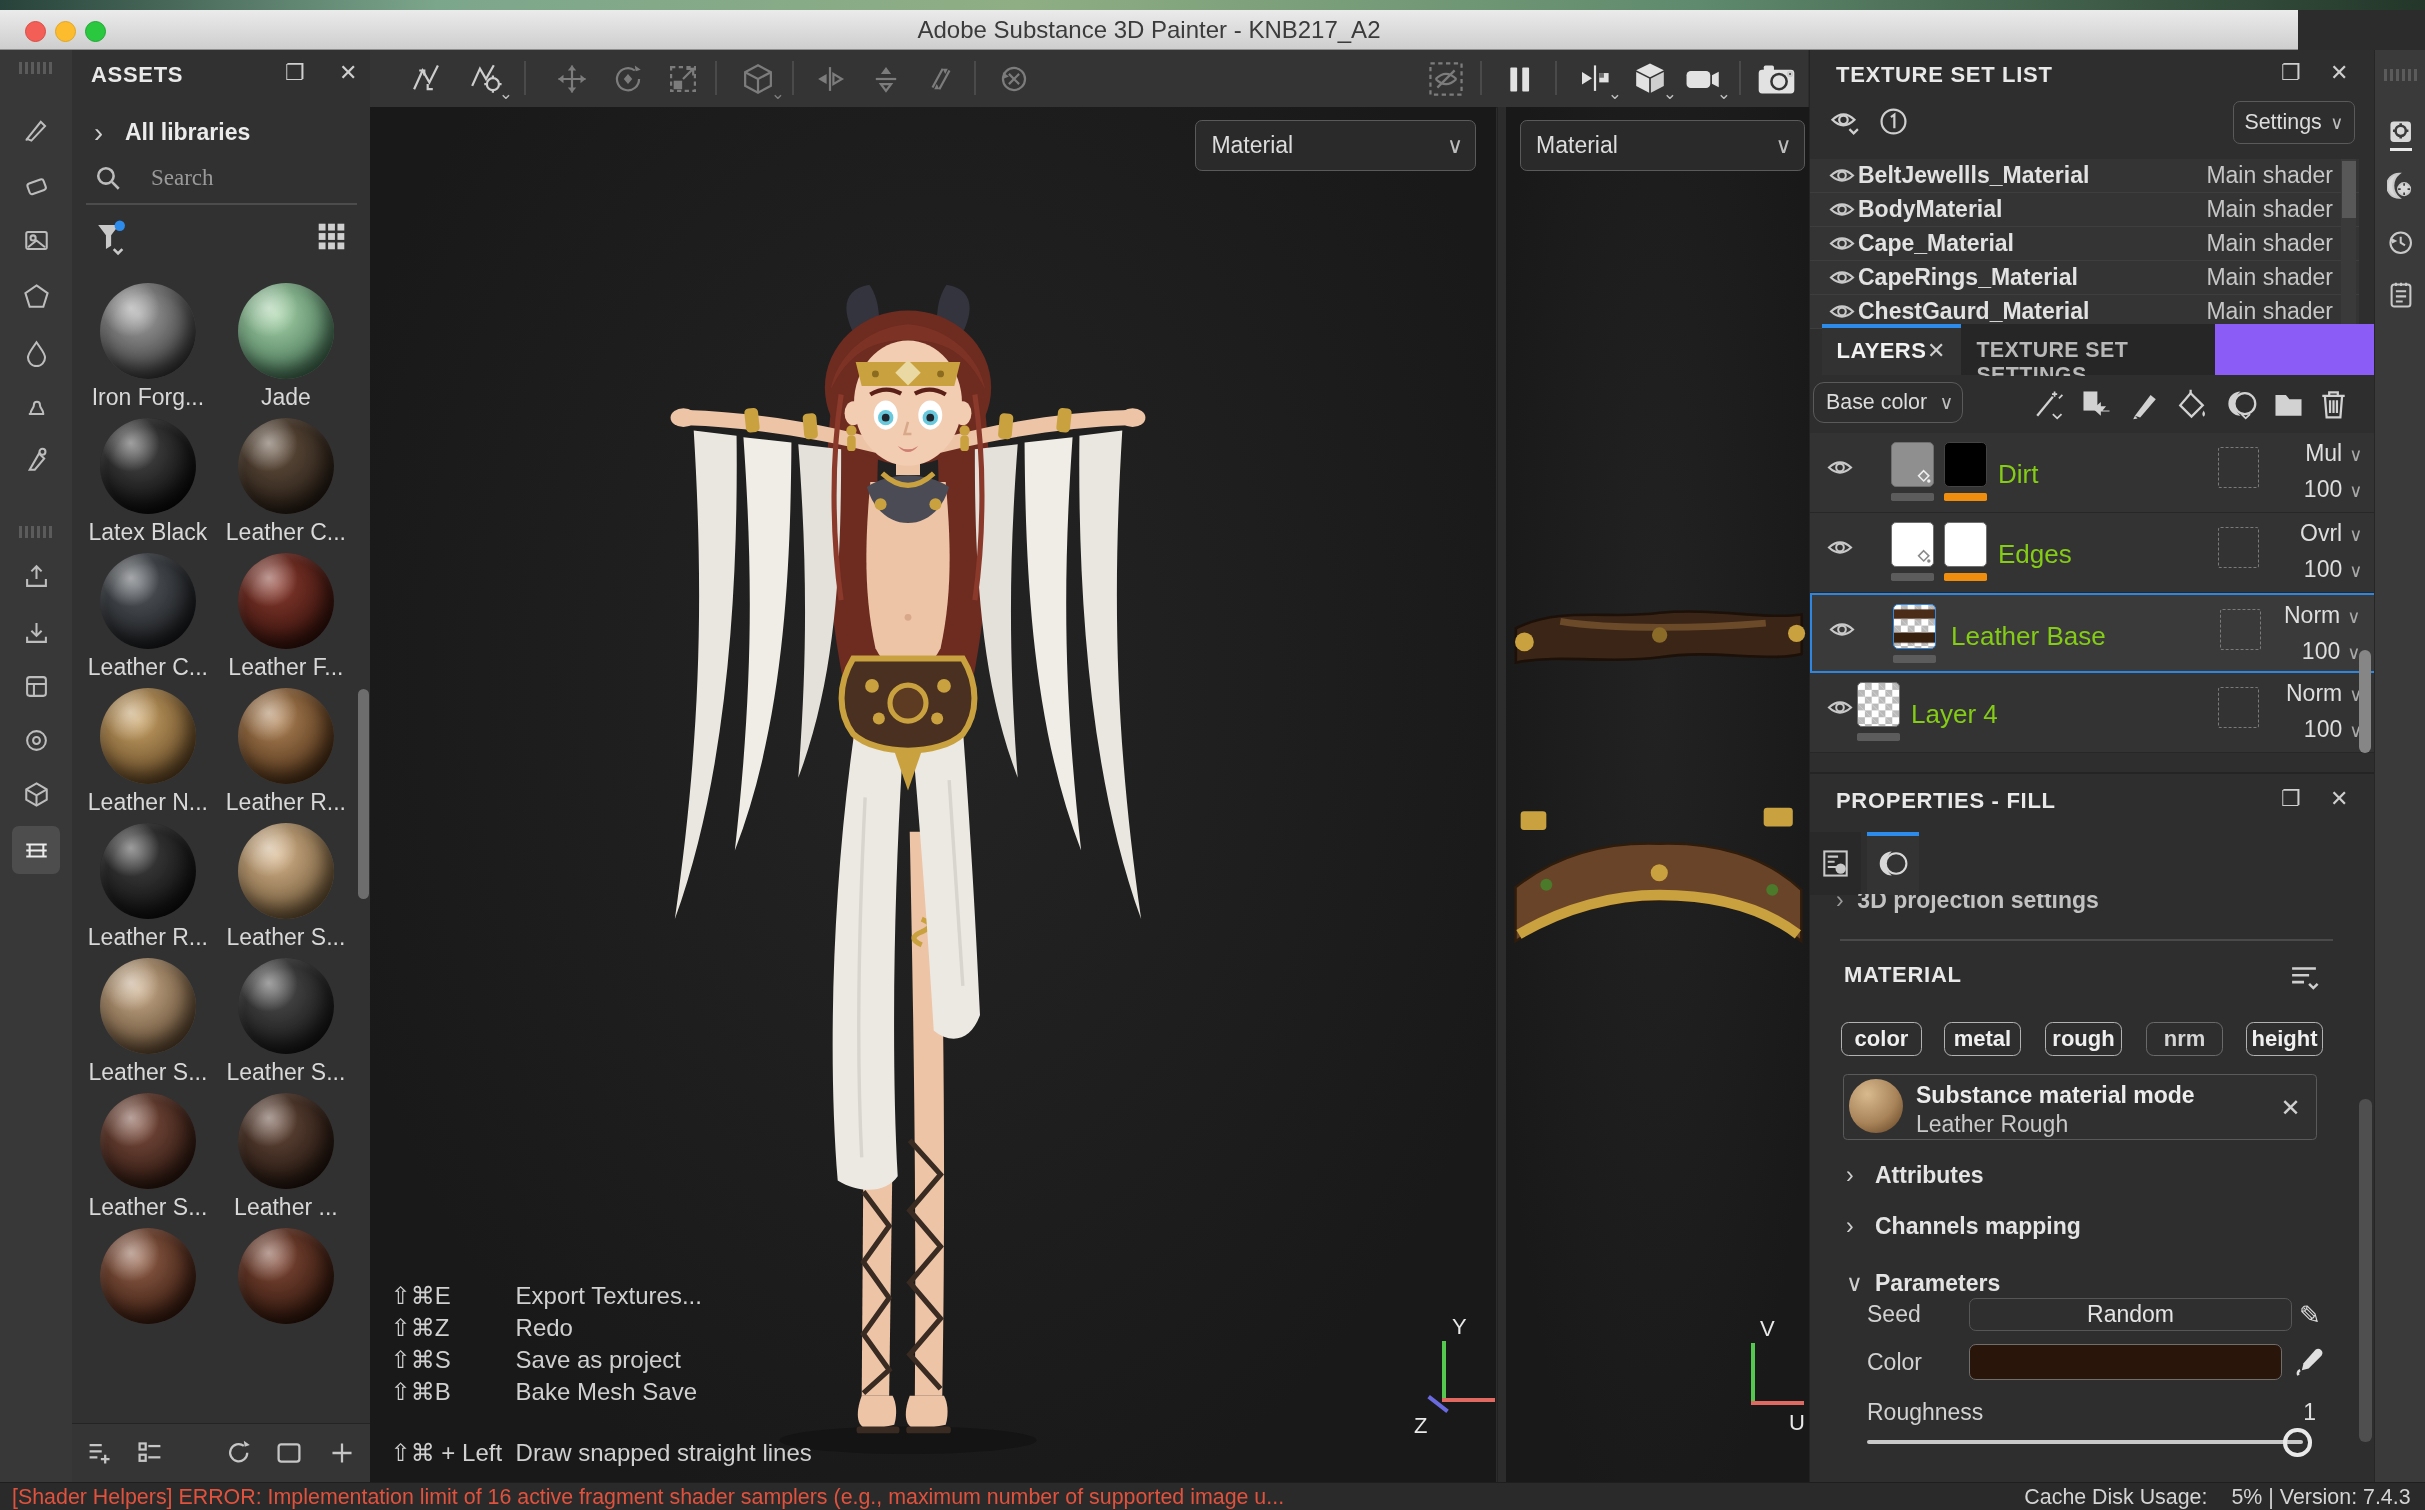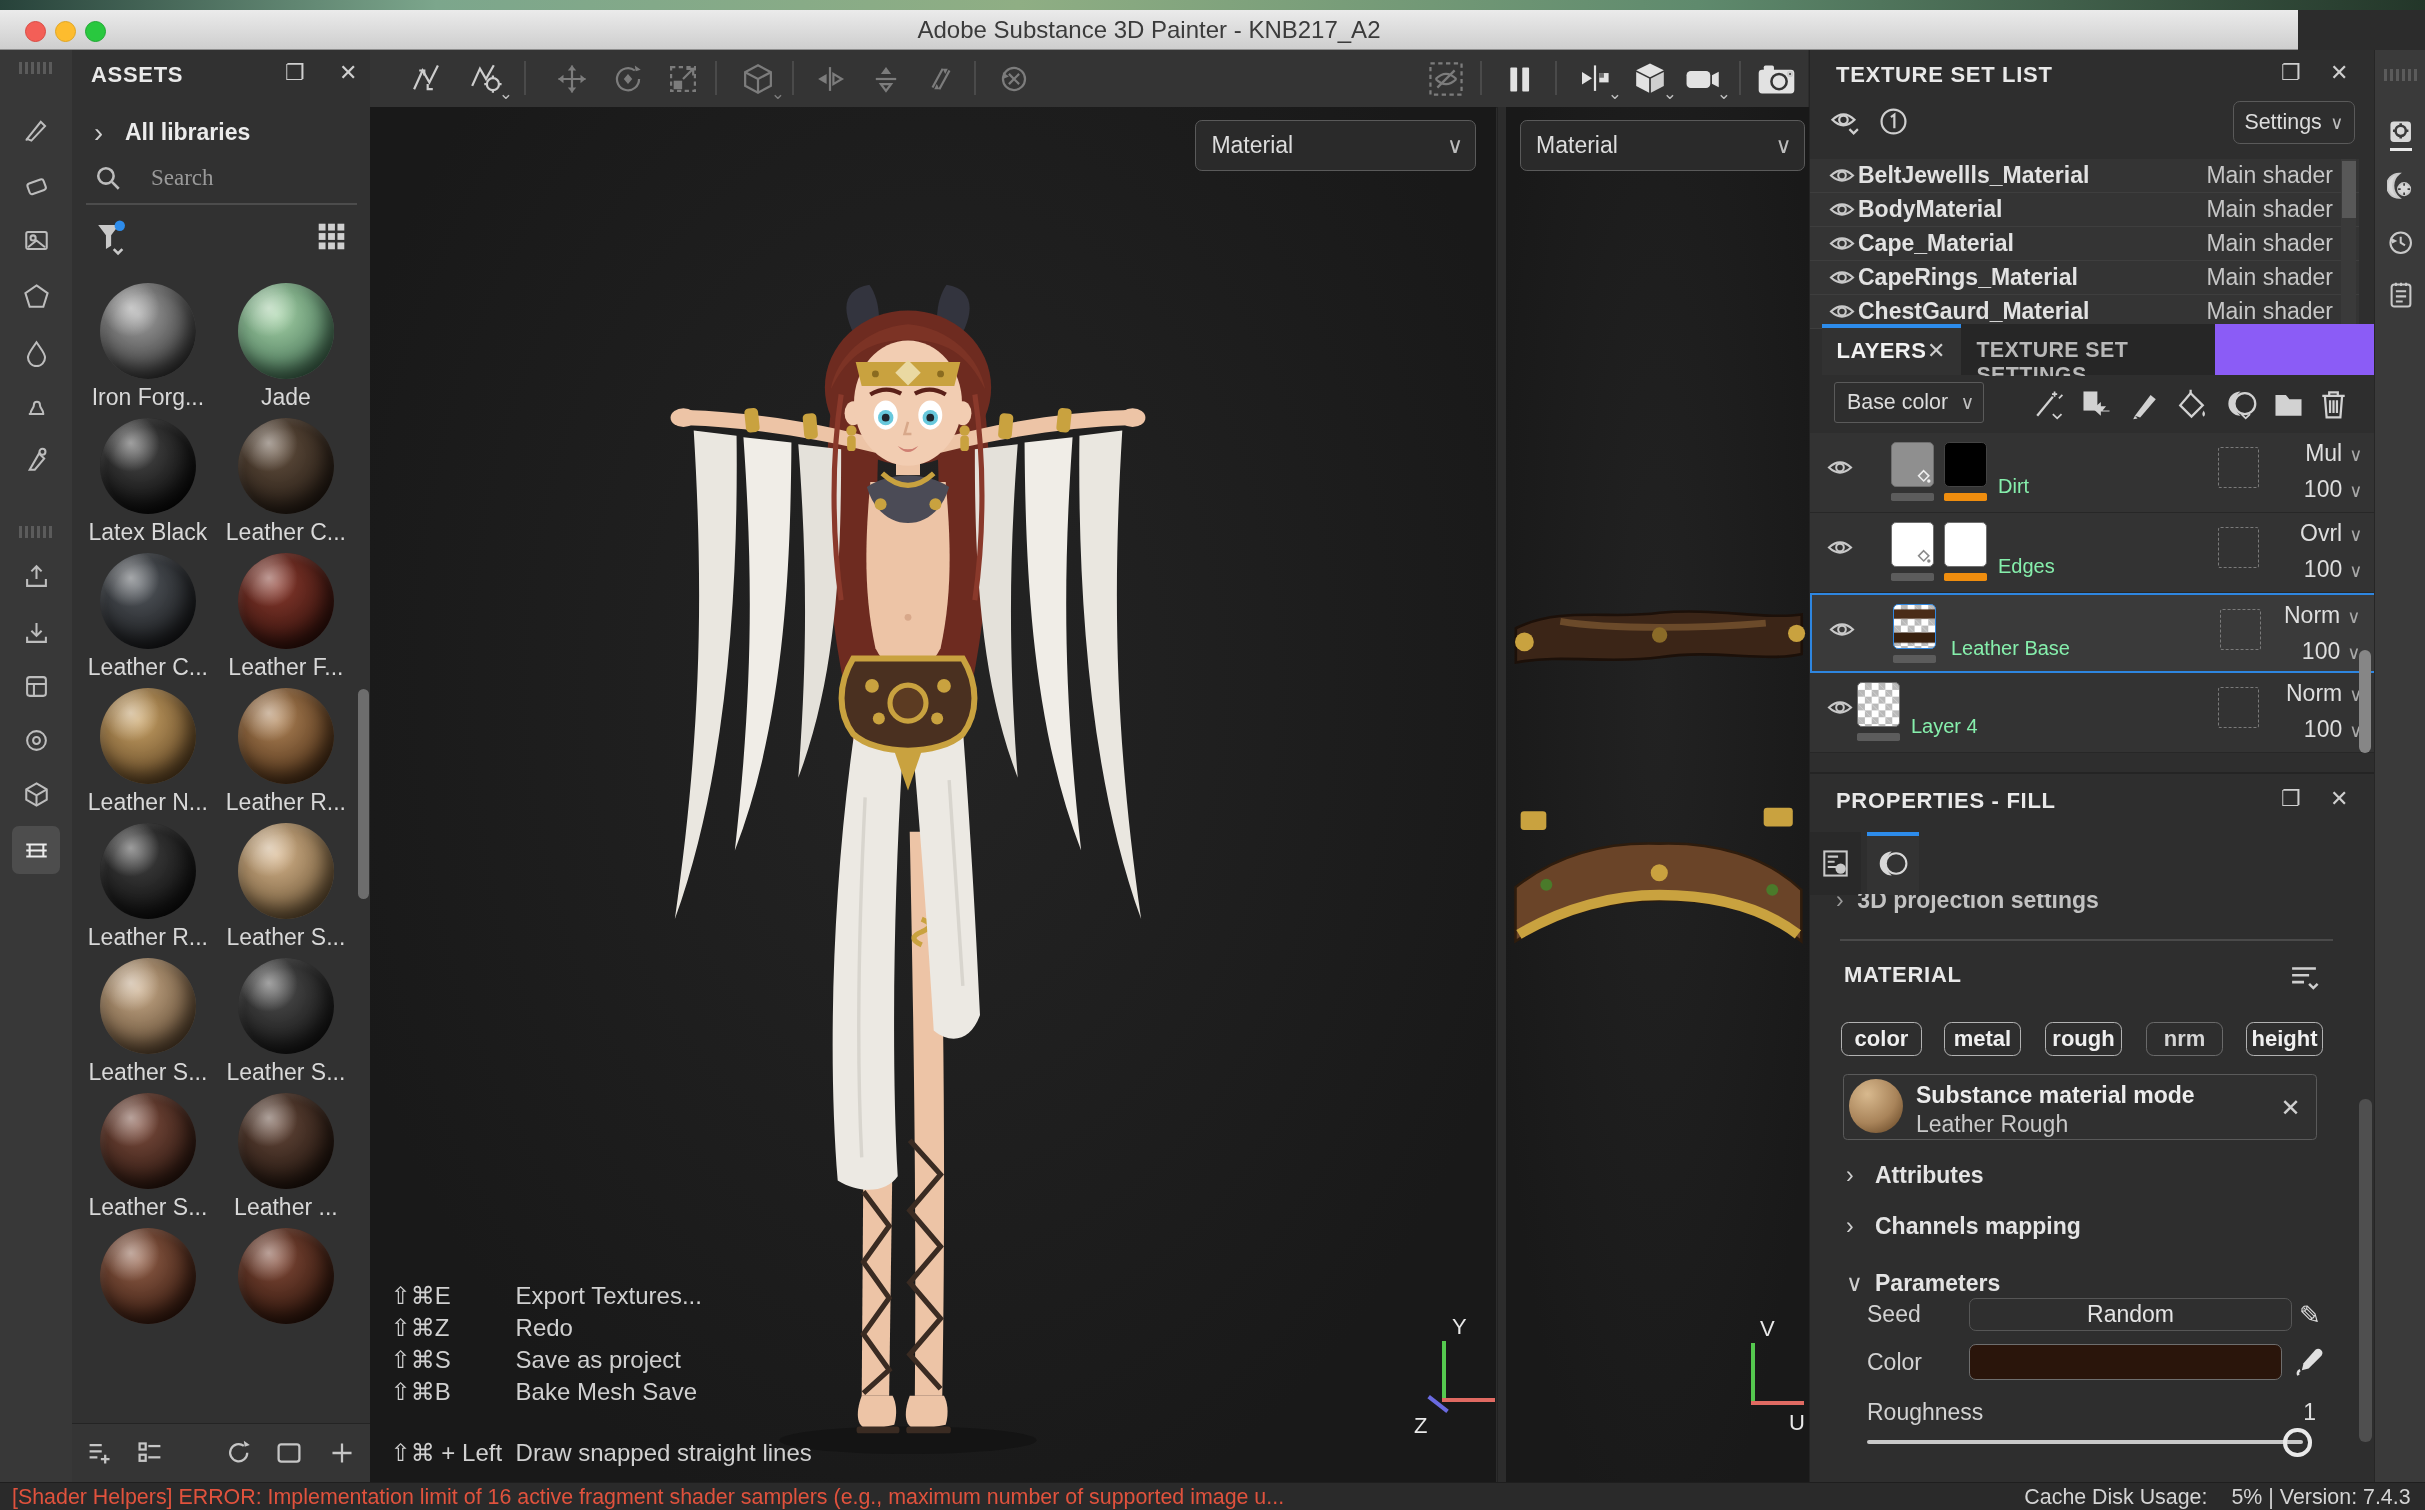--- a/index.html
+++ b/index.html
@@ -108,7 +108,7 @@
   #tss-tab .lbl{position:absolute;left:15.4px;top:13.7px;font-weight:bold;font-size:21.4px;color:#b8b8b8;letter-spacing:0.4px}
   
   #layer-toolbar{position:absolute;left:0;top:326px;width:566px;height:57px;background:#2e2e2e}
-  #channel-select{position:absolute;left:24px;top:6px;width:148px;height:39px;border:1.7px solid #5a5a5a;border-radius:3px;
+  #channel-select{position:absolute;left:3px;top:6px;width:148px;height:39px;border:1.7px solid #5a5a5a;border-radius:11px;
     background:#2e2e2e;display:flex;align-items:center;color:#dcdcdc;font-size:21.4px}
   #channel-select .lbl{margin-left:12px}
   #channel-select .chev{position:absolute;right:8.6px;color:#bdbdbd;font-size:19px}

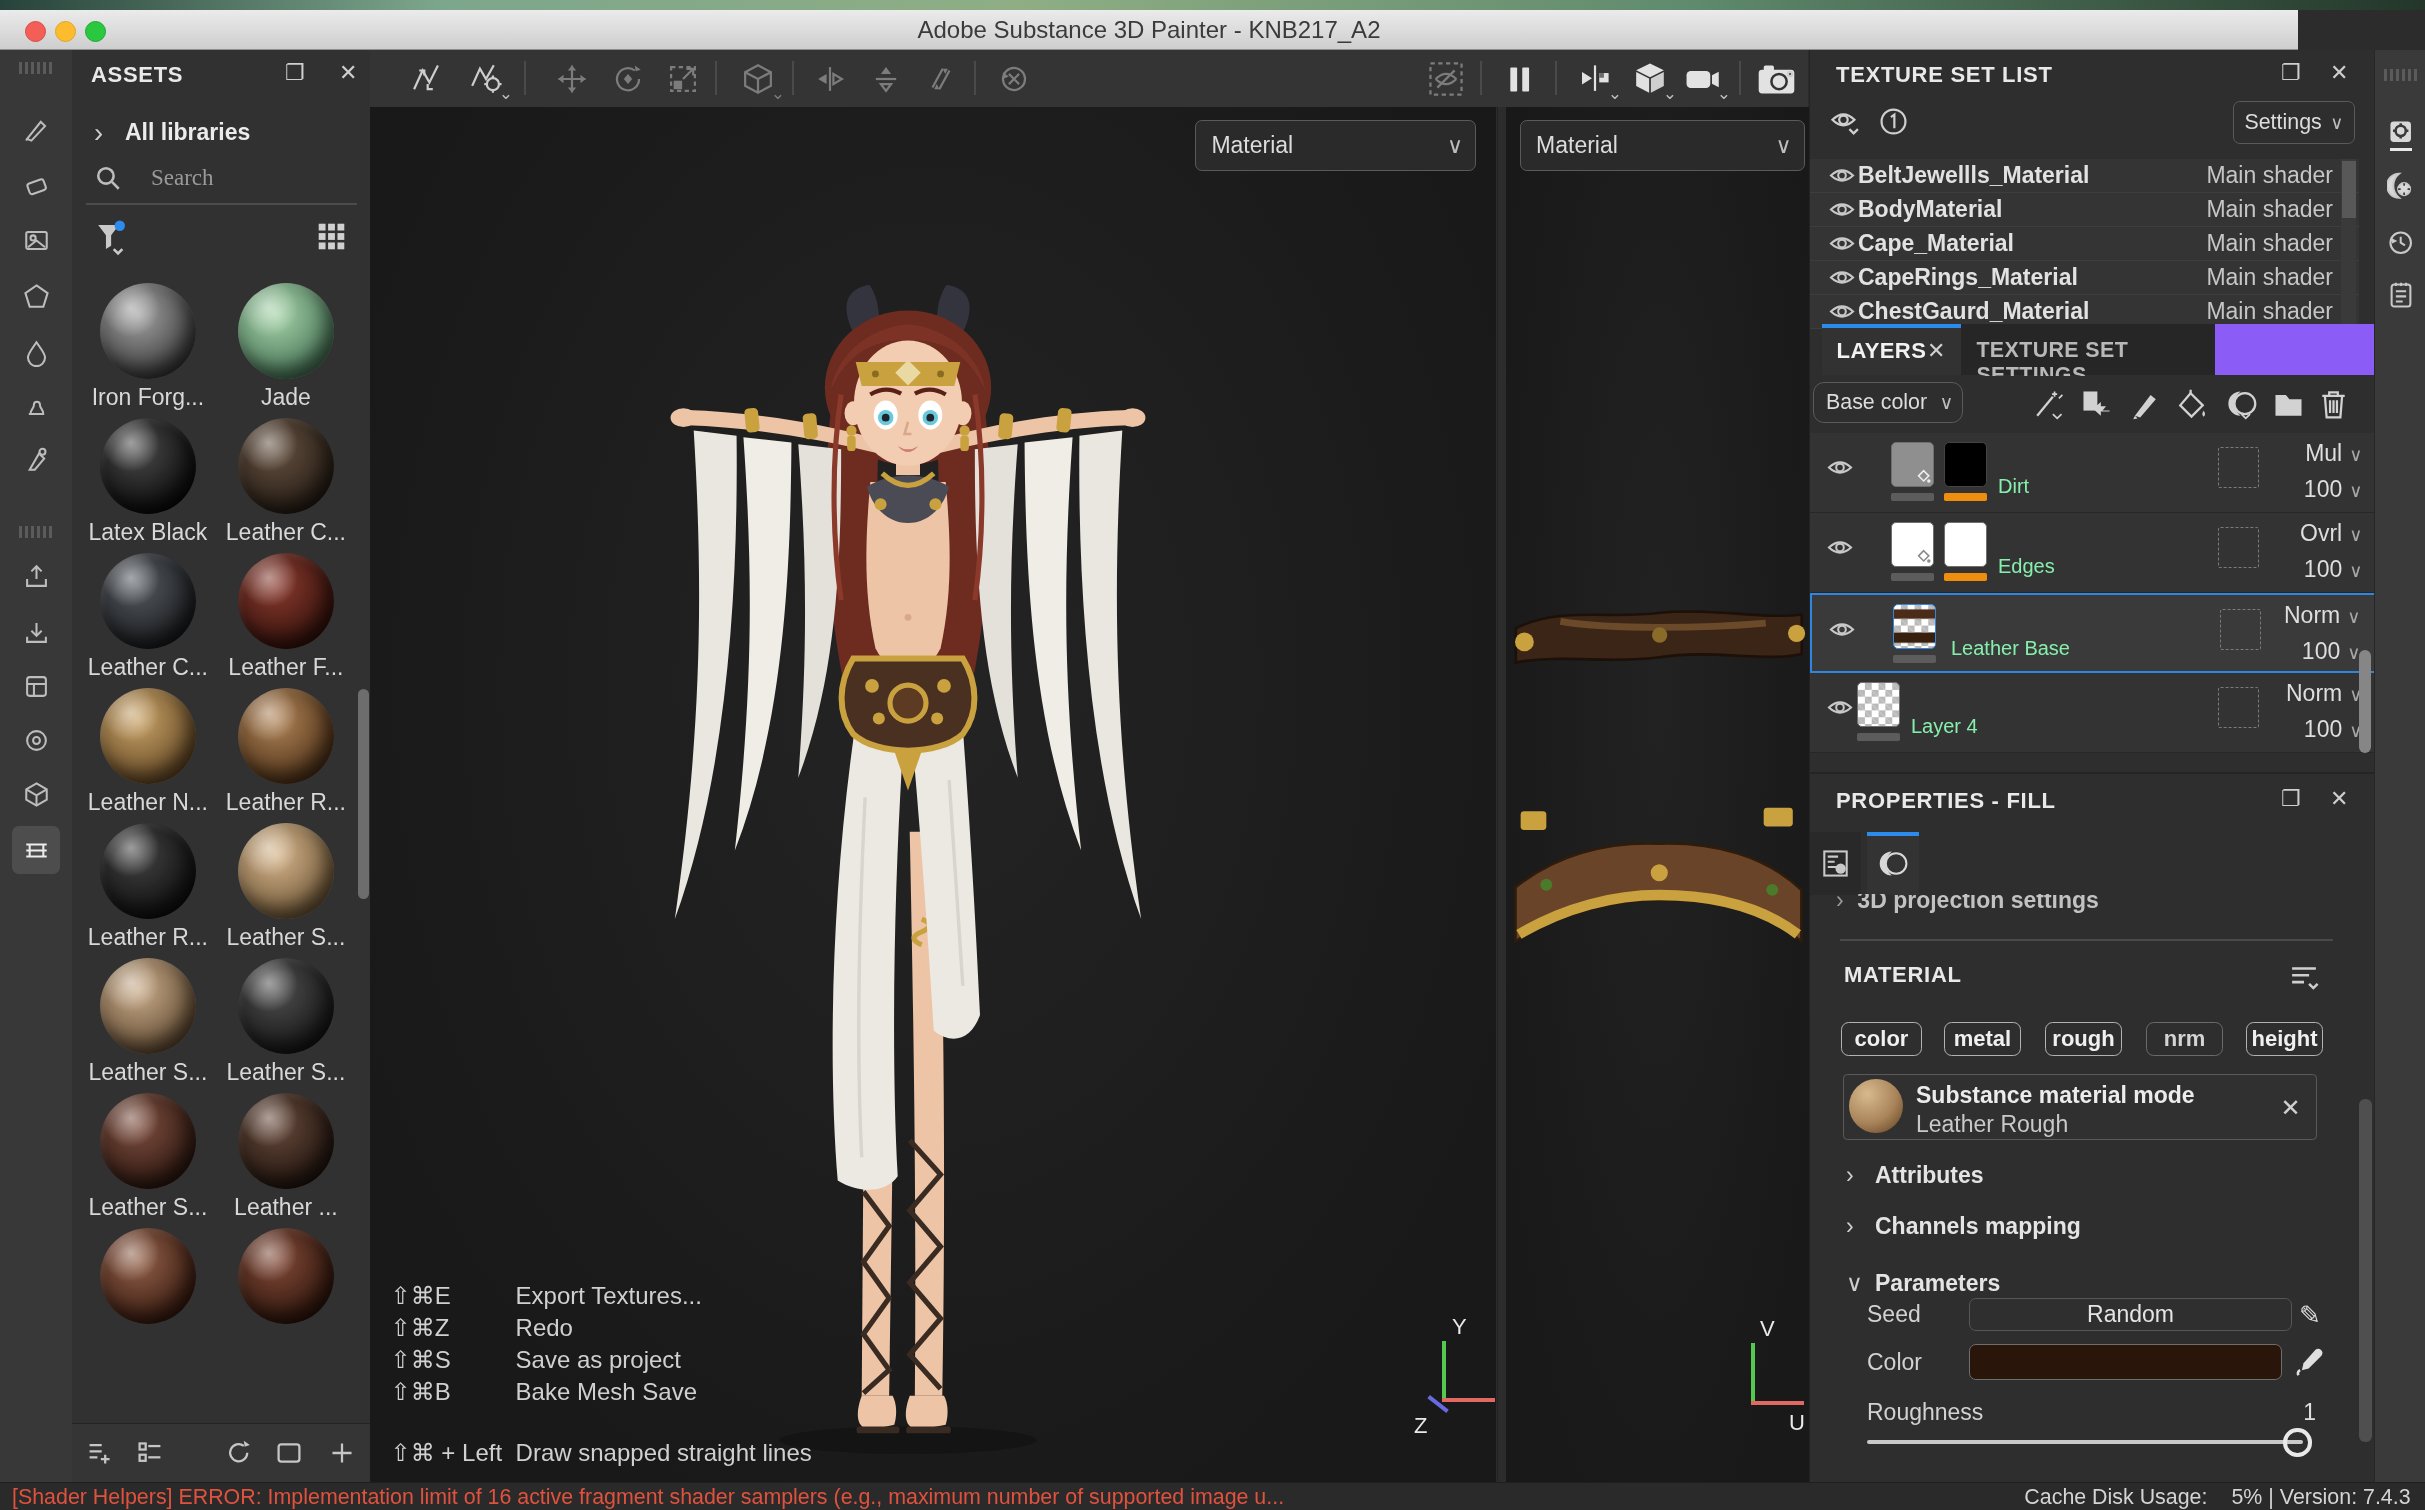--- a/index.html
+++ b/index.html
@@ -134,7 +134,7 @@
   .bucket-badge{position:absolute;right:1.7px;bottom:1.7px}
   .lbar{position:absolute;top:60px;width:43px;height:7.7px;border-radius:1.7px}
   .lbar.gray{background:#5c5c5c}.lbar.orange{background:#ef8d0e}
-  .layer-name{position:absolute;top:42px;font-size:20px;color:#86efac;white-space:nowrap}
+  .layer-name{position:absolute;top:26px;font-size:26px;color:#84cc16;white-space:nowrap}
   .mask-box{position:absolute;left:408px;top:13.7px;width:39px;height:39px;border:1.7px dashed #7a7a7a;border-radius:2.6px}
   .blend-line{position:absolute;right:13.7px;top:6.9px;font-size:23px;color:#dedede}
   .opacity-line{position:absolute;right:13.7px;top:43px;font-size:23px;color:#dedede}

